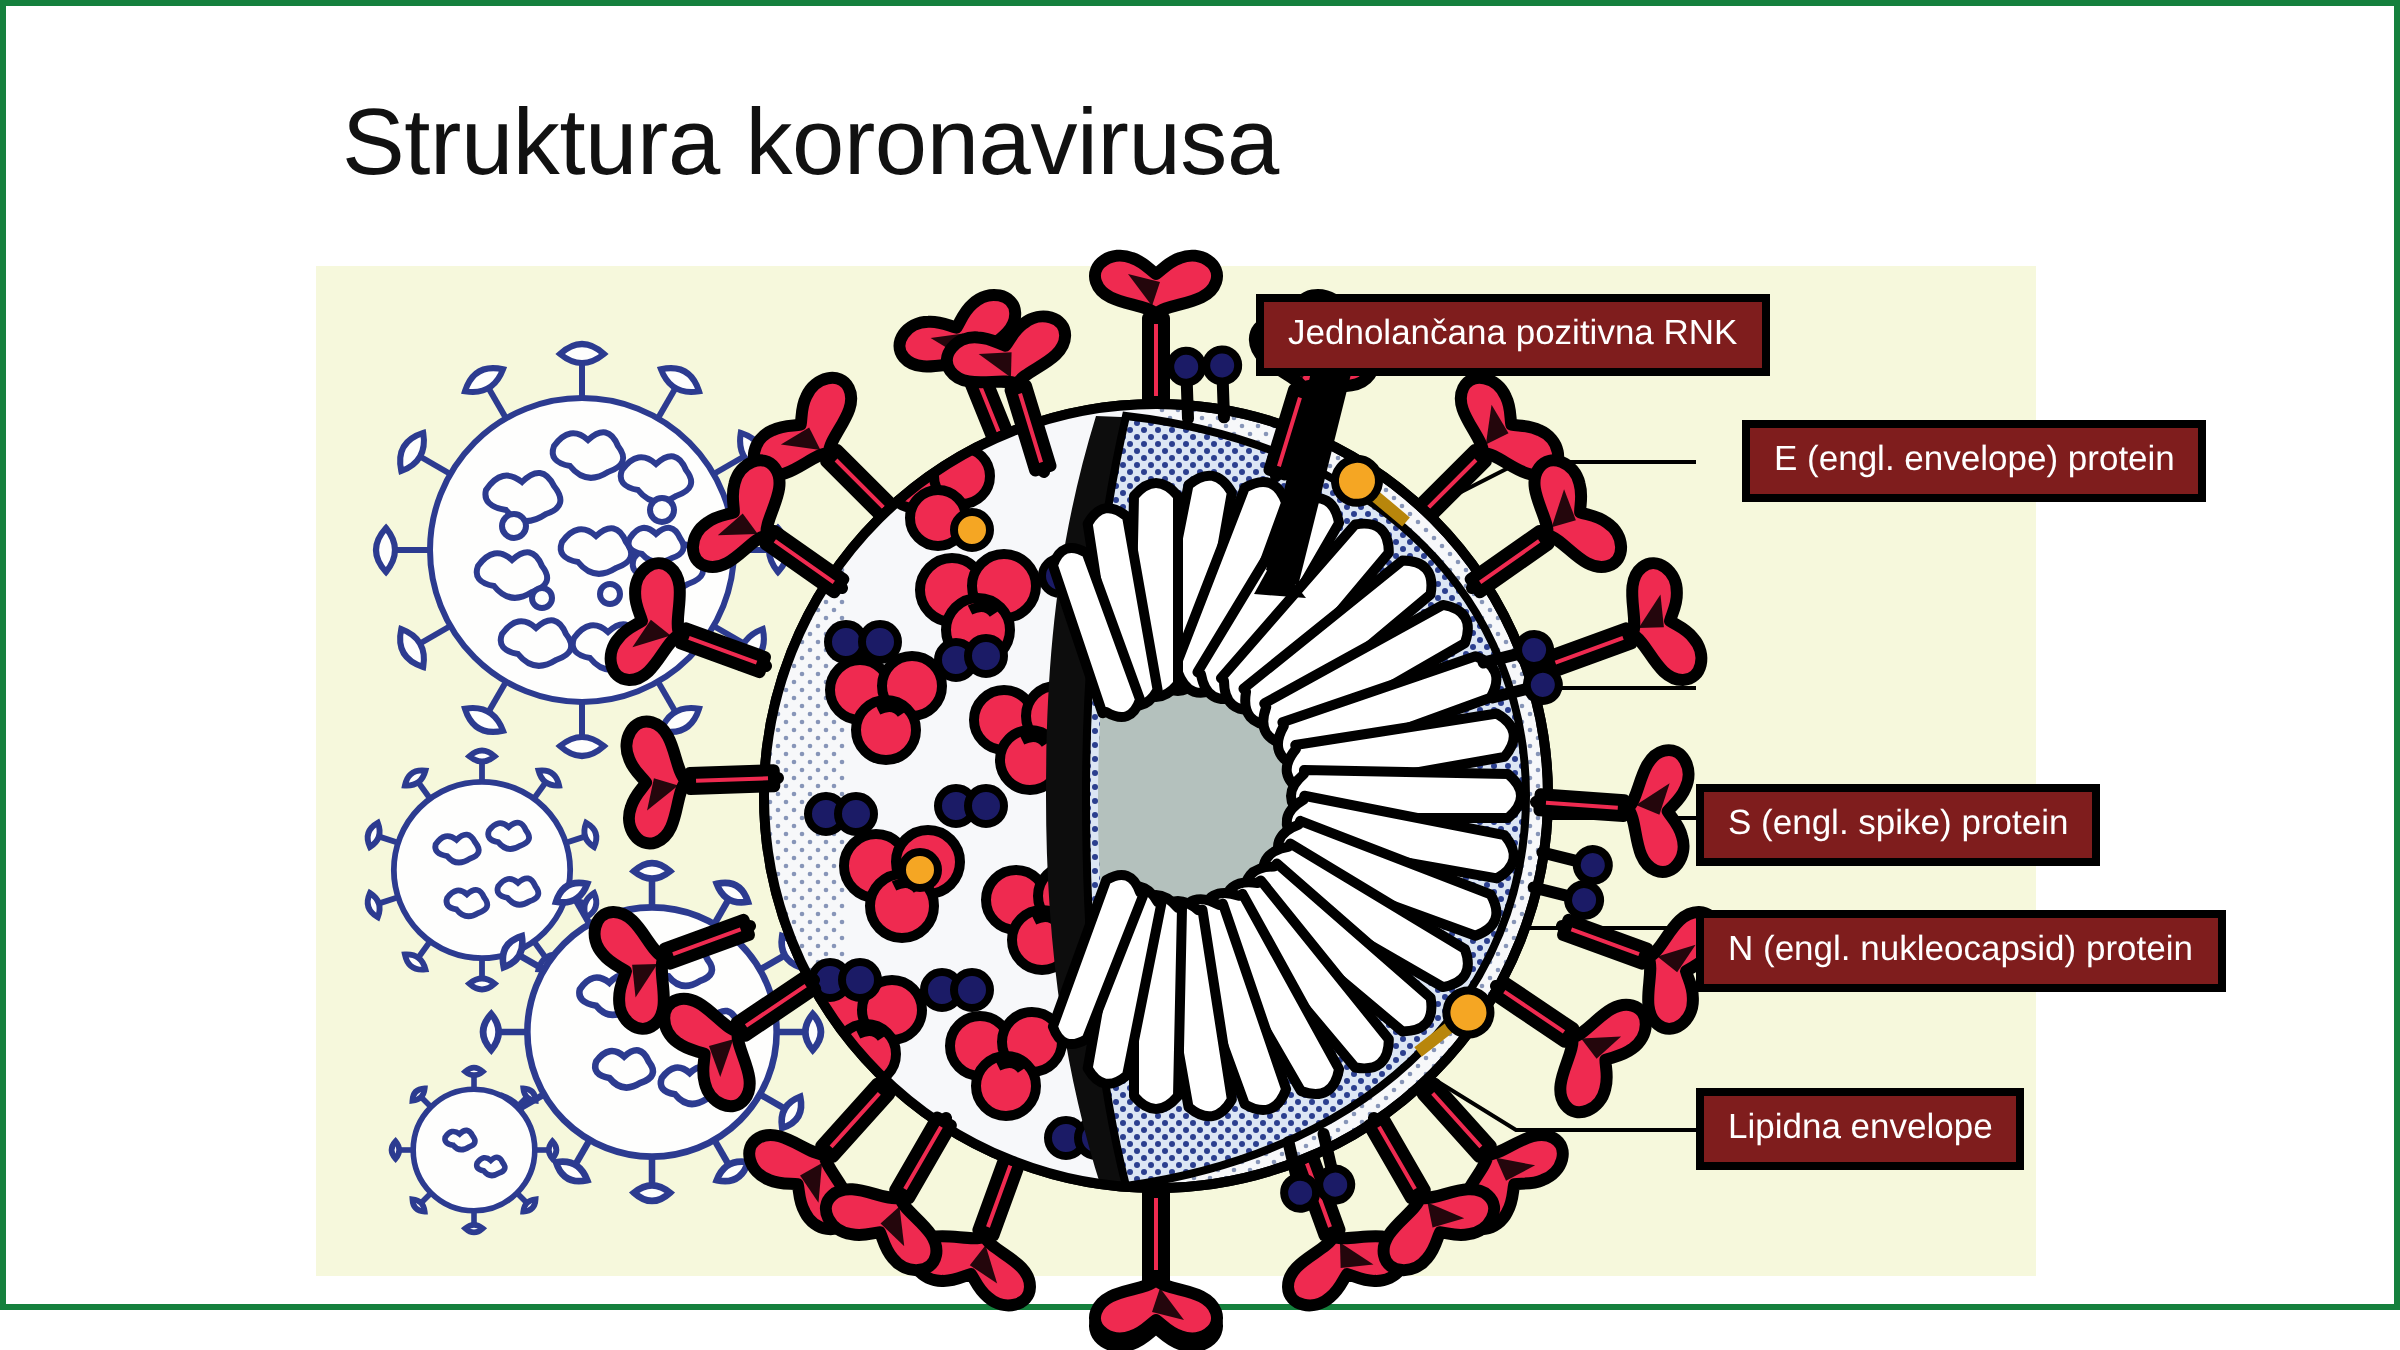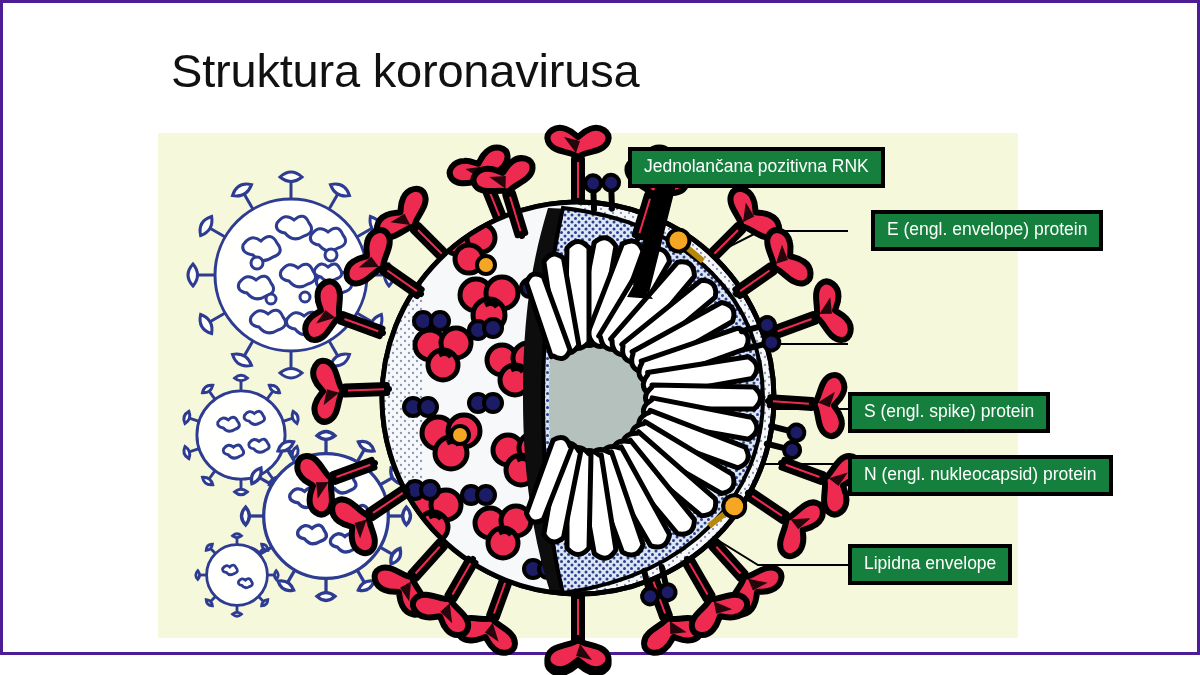--- a/index.html
+++ b/index.html
@@ -19,7 +19,7 @@
     height: 655px;
     background: #ffffff;
     box-sizing: border-box;
-    border: 3px solid #4c1d95;
+    border: 3px solid #15803d;
   }
   #slide-title {
     position: absolute;

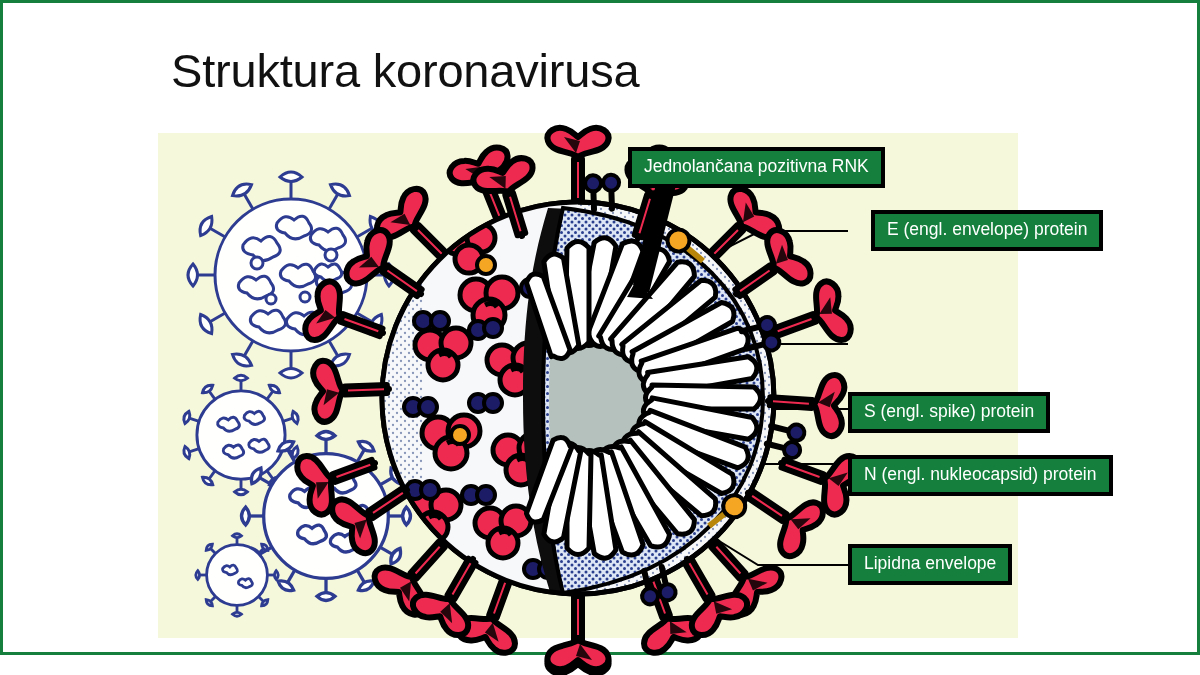--- a/index.html
+++ b/index.html
@@ -50,7 +50,7 @@
   }
   .callout {
     position: absolute;
-    background: #15803d;
+    background: #7f1d1d;
     border: 4px solid #000000;
     color: #ffffff;
     font-size: 17.5px;

